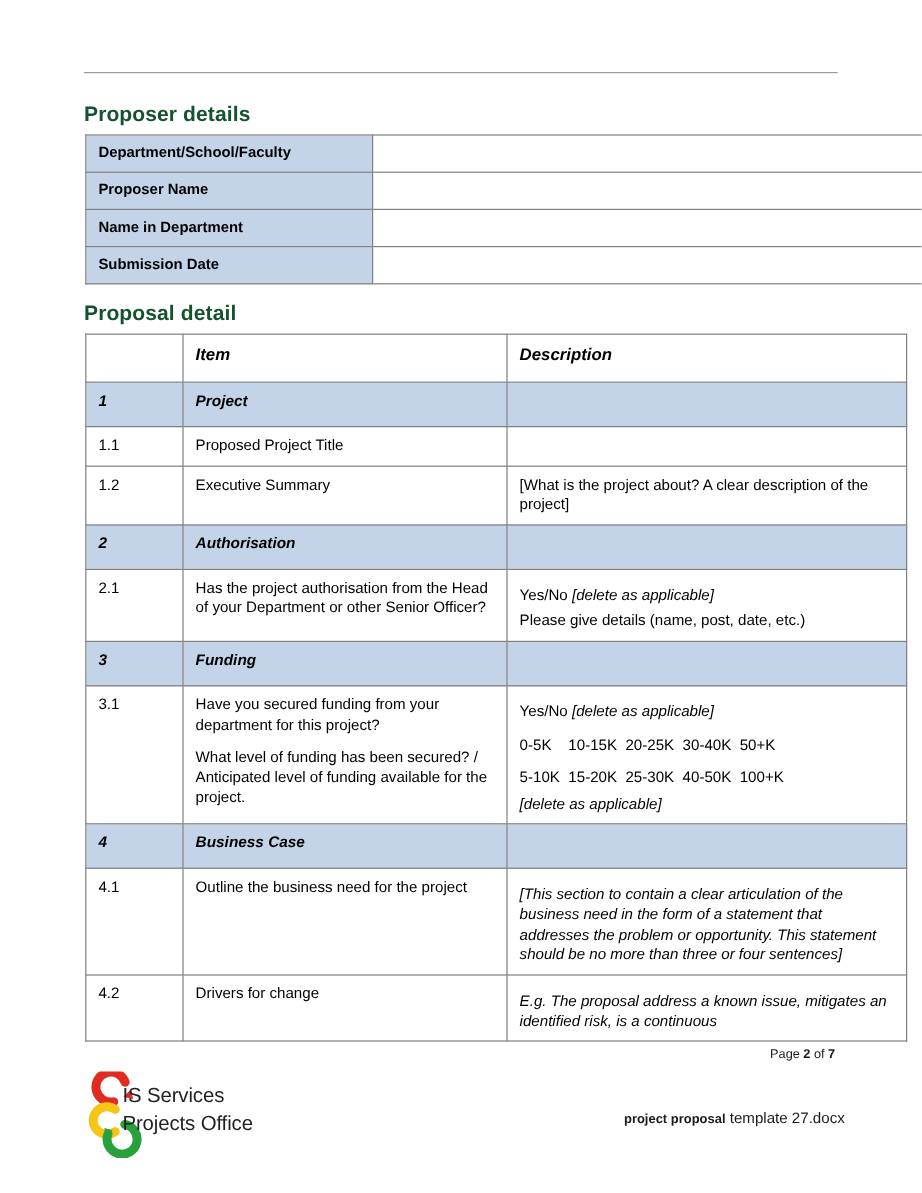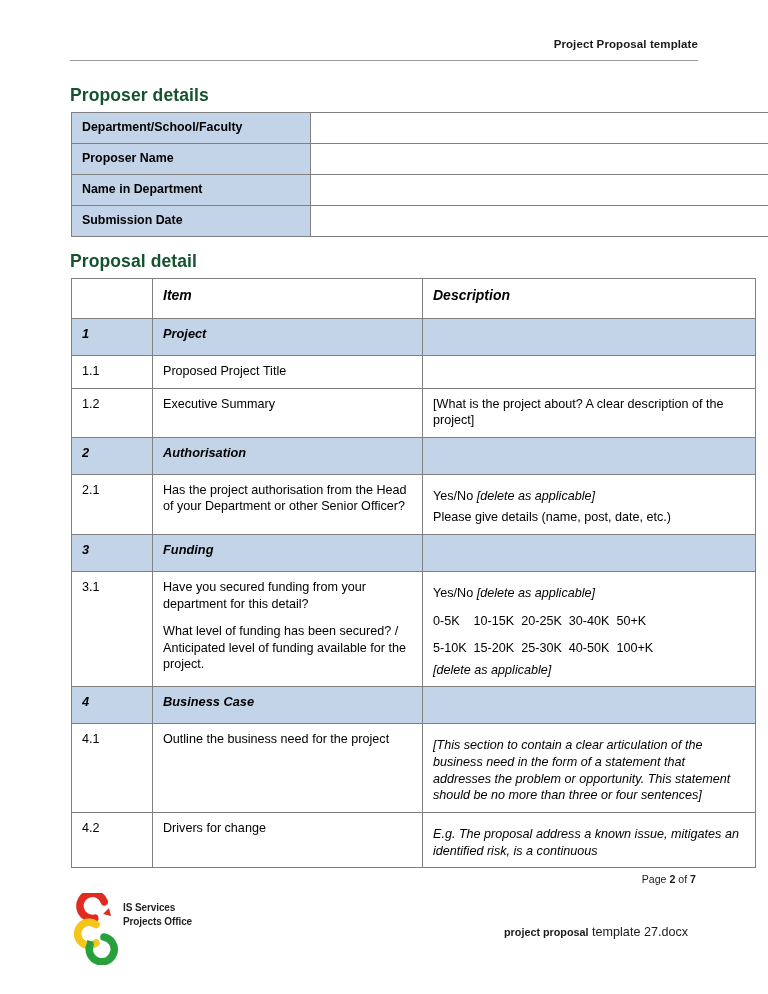--- a/index.html
+++ b/index.html
@@ -185,7 +185,6 @@
 
 <div class="page">
 
-  <div class="doc-header">Project Proposal template</div>
   <div class="doc-header-rule"></div>
 
   <div class="section-heading" id="heading-proposer">Proposer details</div>

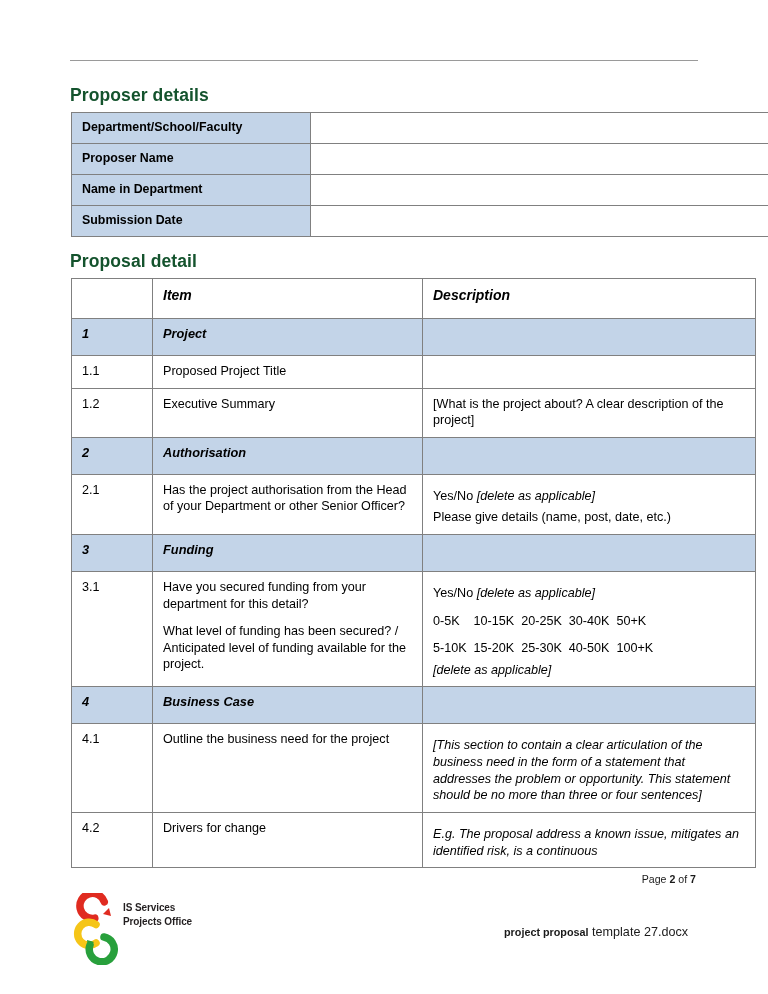--- a/index.html
+++ b/index.html
@@ -263,7 +263,7 @@
       <tr>
         <td class="c-num">3.1</td>
         <td class="c-item">
-          <p class="p">Have you secured funding from your department for this detail?</p>
+          <p class="p">Have you secured funding from your department for this project?</p>
           <p class="p">What level of funding has been secured? / Anticipated level of funding available for the project.</p>
         </td>
         <td class="c-desc cell-pad-top">

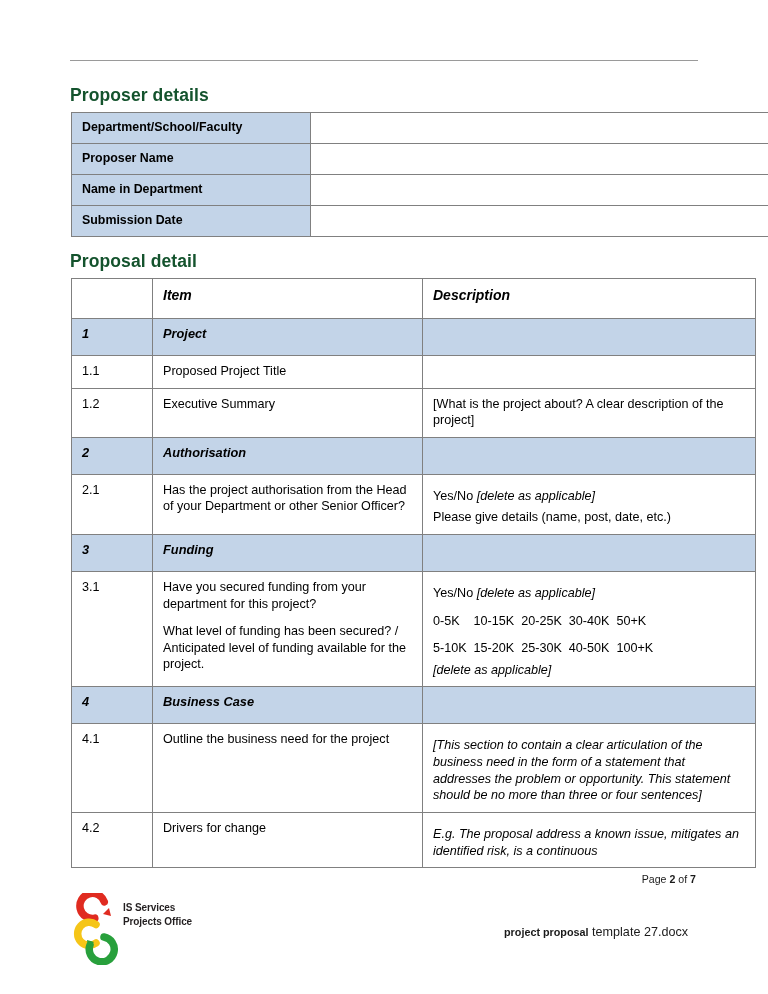--- a/index.html
+++ b/index.html
@@ -171,10 +171,10 @@
   }
   .logo-text {
     position: absolute;
-    left: 53px;
+    left: 32px;
     top: 8px;
-    font-size: 10px;
-    font-weight: bold;
+    font-size: 17px;
+    font-weight: normal;
     color: #231f20;
     line-height: 1.42;
     letter-spacing: -.1px;

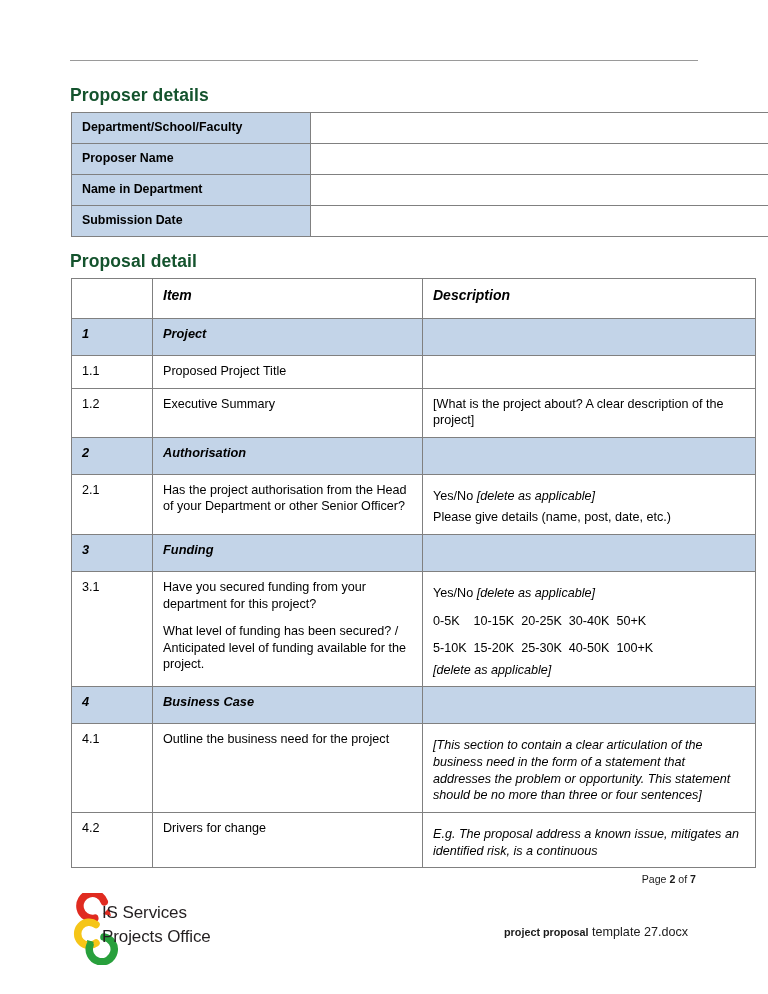--- a/index.html
+++ b/index.html
@@ -142,7 +142,7 @@
 
   .footer-file {
     position: absolute;
-    right: 80px;
+    right: 64px;
     top: 925px;
     font-size: 12.6px;
     color: #1a1a1a;

